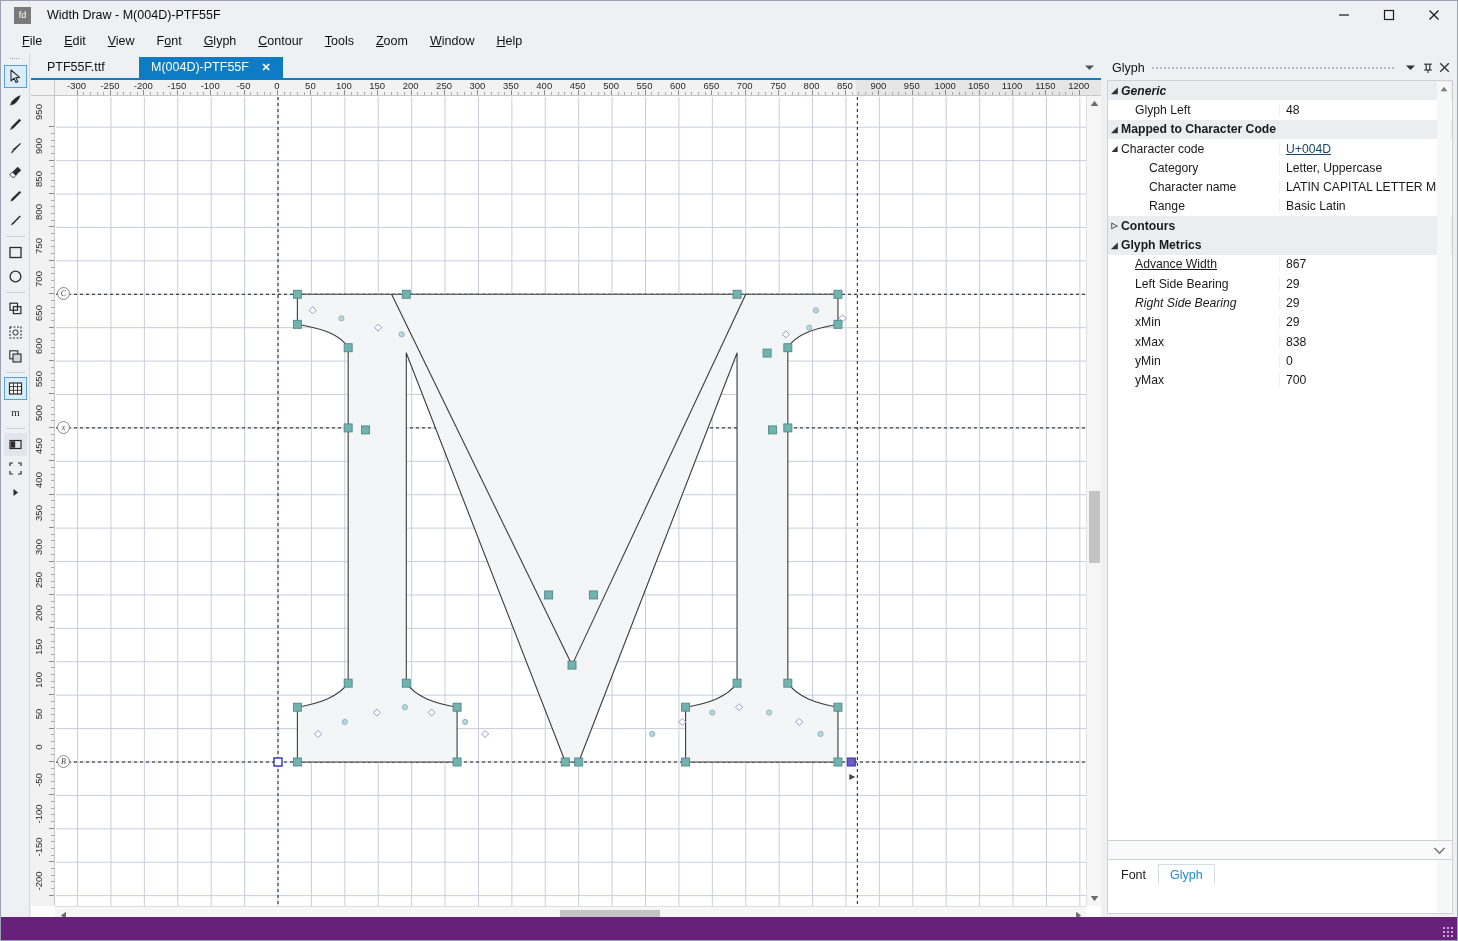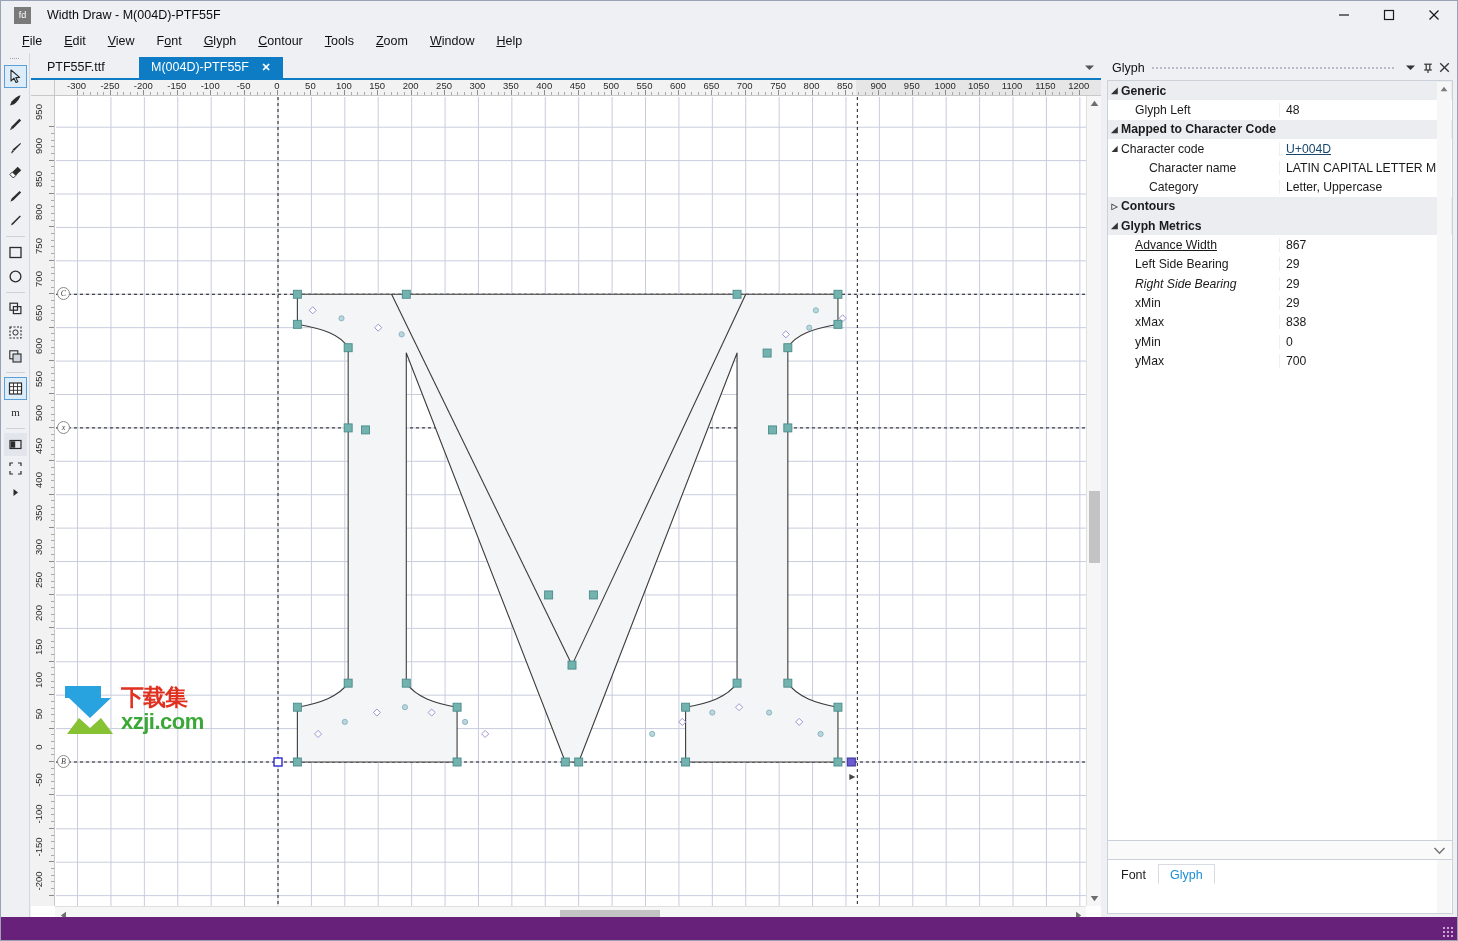--- a/index.html
+++ b/index.html
@@ -954,7 +954,7 @@
       <div id="rp-rows">
           <div class="prow cat">
             <span class="twisty">◢</span>
-            <span class="pname" style="padding-left: 0px; width: 158px;">Generic</span>
+            <span class="pname" style="padding-left: 0px; width: 158px; font-style: italic;">Generic</span>
             <span class="pval" style="border-left: none;"></span>
           </div>
           <div class="prow">

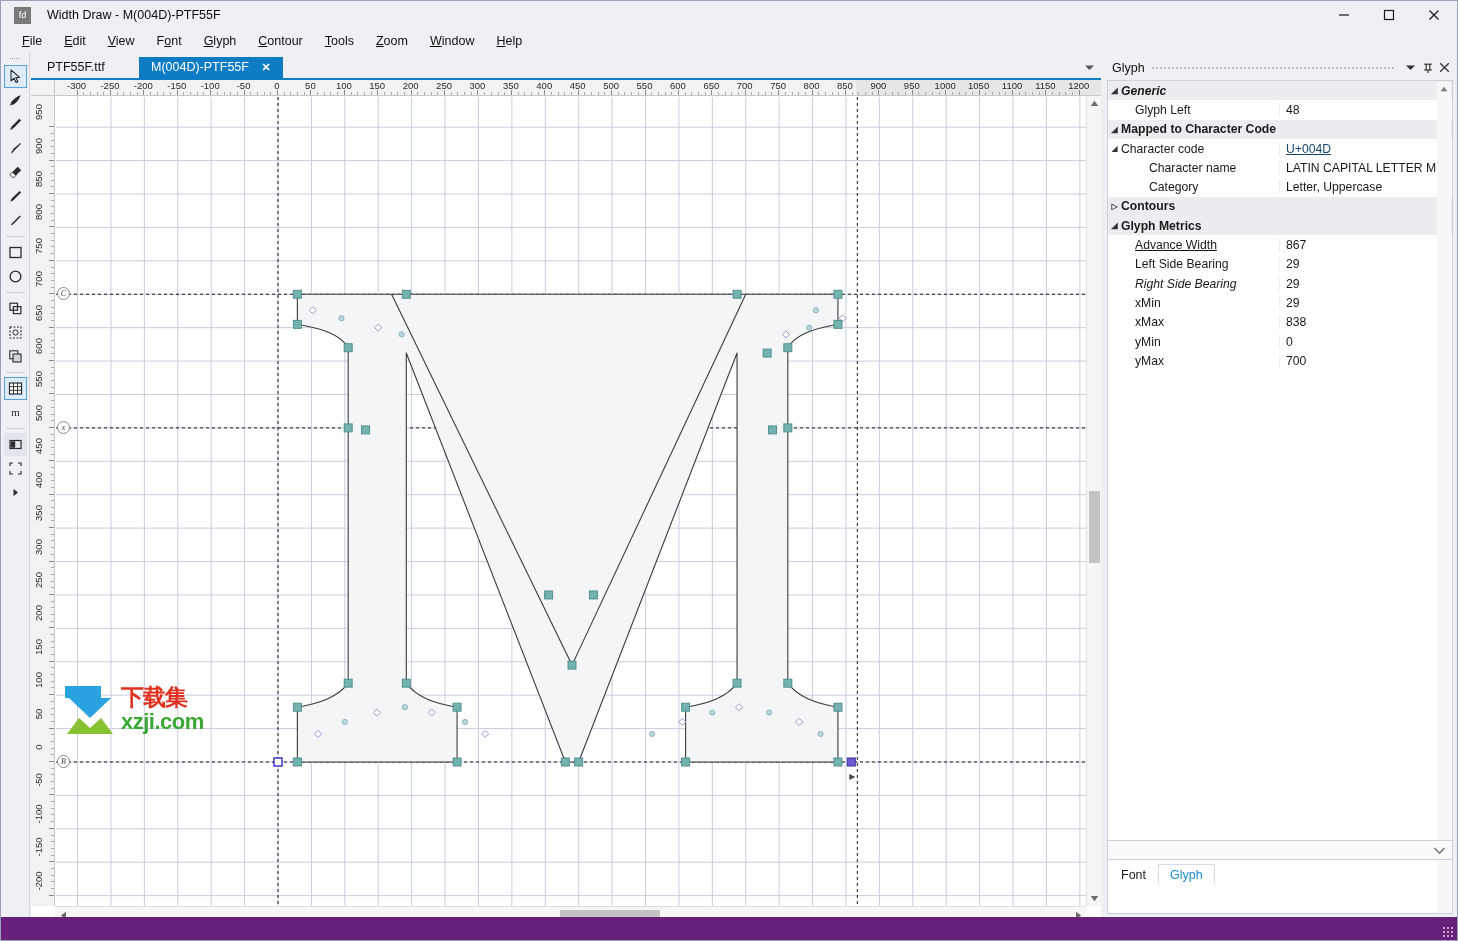--- a/index.html
+++ b/index.html
@@ -974,13 +974,13 @@
           </div>
           <div class="prow">
             <span class="twisty"></span>
+            <span class="pname" style="padding-left: 28px; width: 158px;">Category</span>
+            <span class="pval">Letter, Uppercase</span>
+          </div>
+          <div class="prow">
+            <span class="twisty"></span>
             <span class="pname" style="padding-left: 28px; width: 158px;">Character name</span>
             <span class="pval">LATIN CAPITAL LETTER M</span>
-          </div>
-          <div class="prow">
-            <span class="twisty"></span>
-            <span class="pname" style="padding-left: 28px; width: 158px;">Category</span>
-            <span class="pval">Letter, Uppercase</span>
           </div>
           <div class="prow cat">
             <span class="twisty">▷</span>

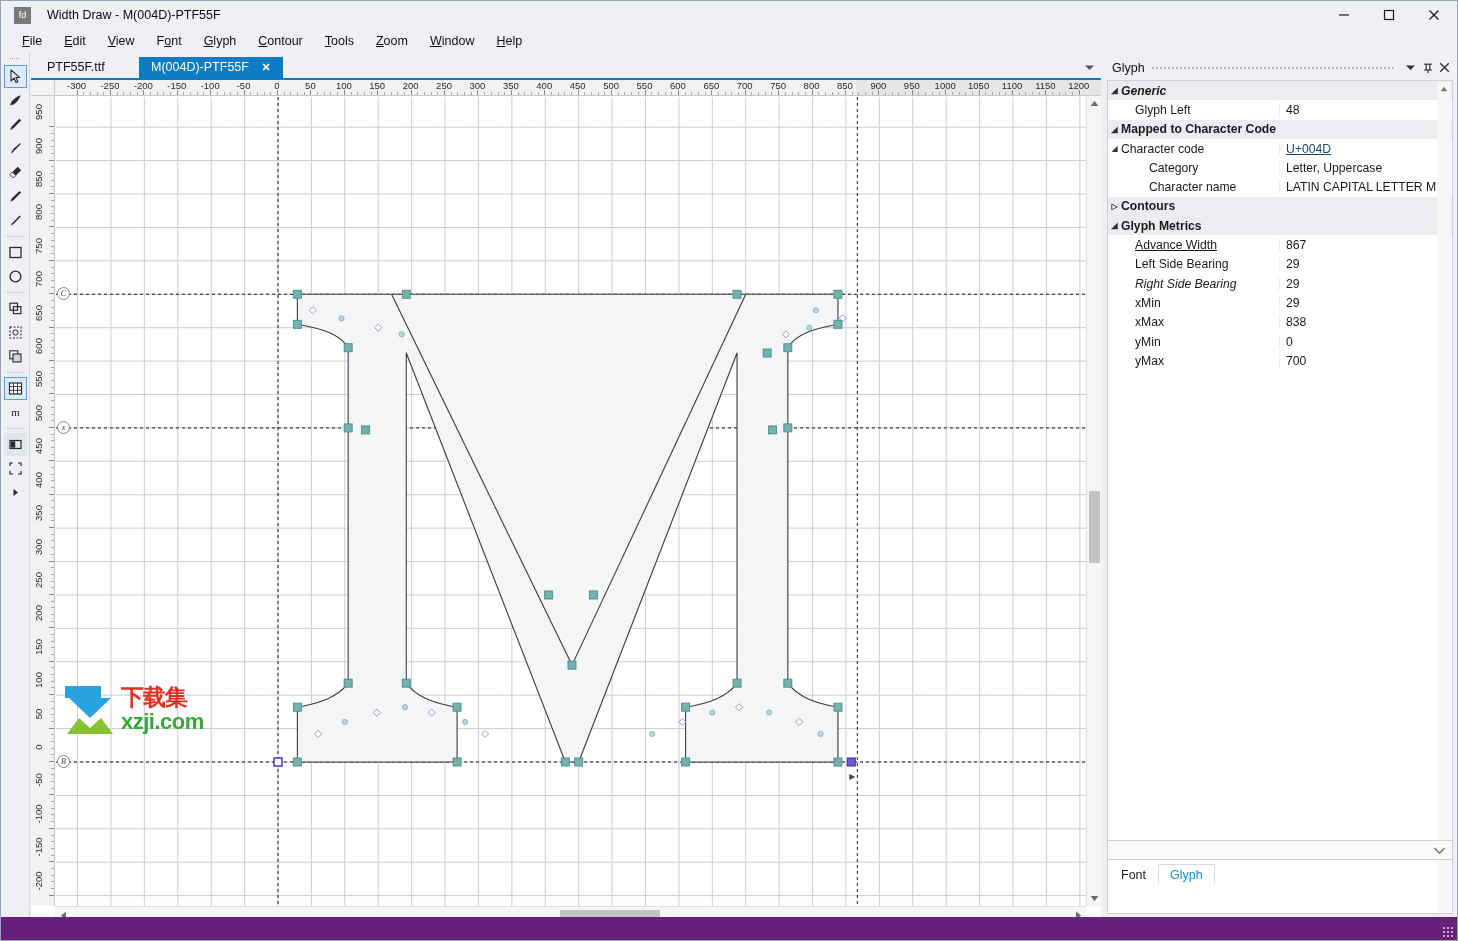--- a/index.html
+++ b/index.html
@@ -982,6 +982,11 @@
             <span class="pname" style="padding-left: 28px; width: 158px;">Character name</span>
             <span class="pval">LATIN CAPITAL LETTER M</span>
           </div>
+          <div class="prow">
+            <span class="twisty"></span>
+            <span class="pname" style="padding-left: 28px; width: 158px;">Range</span>
+            <span class="pval">Basic Latin</span>
+          </div>
           <div class="prow cat">
             <span class="twisty">▷</span>
             <span class="pname" style="padding-left: 0px; width: 158px;">Contours</span>

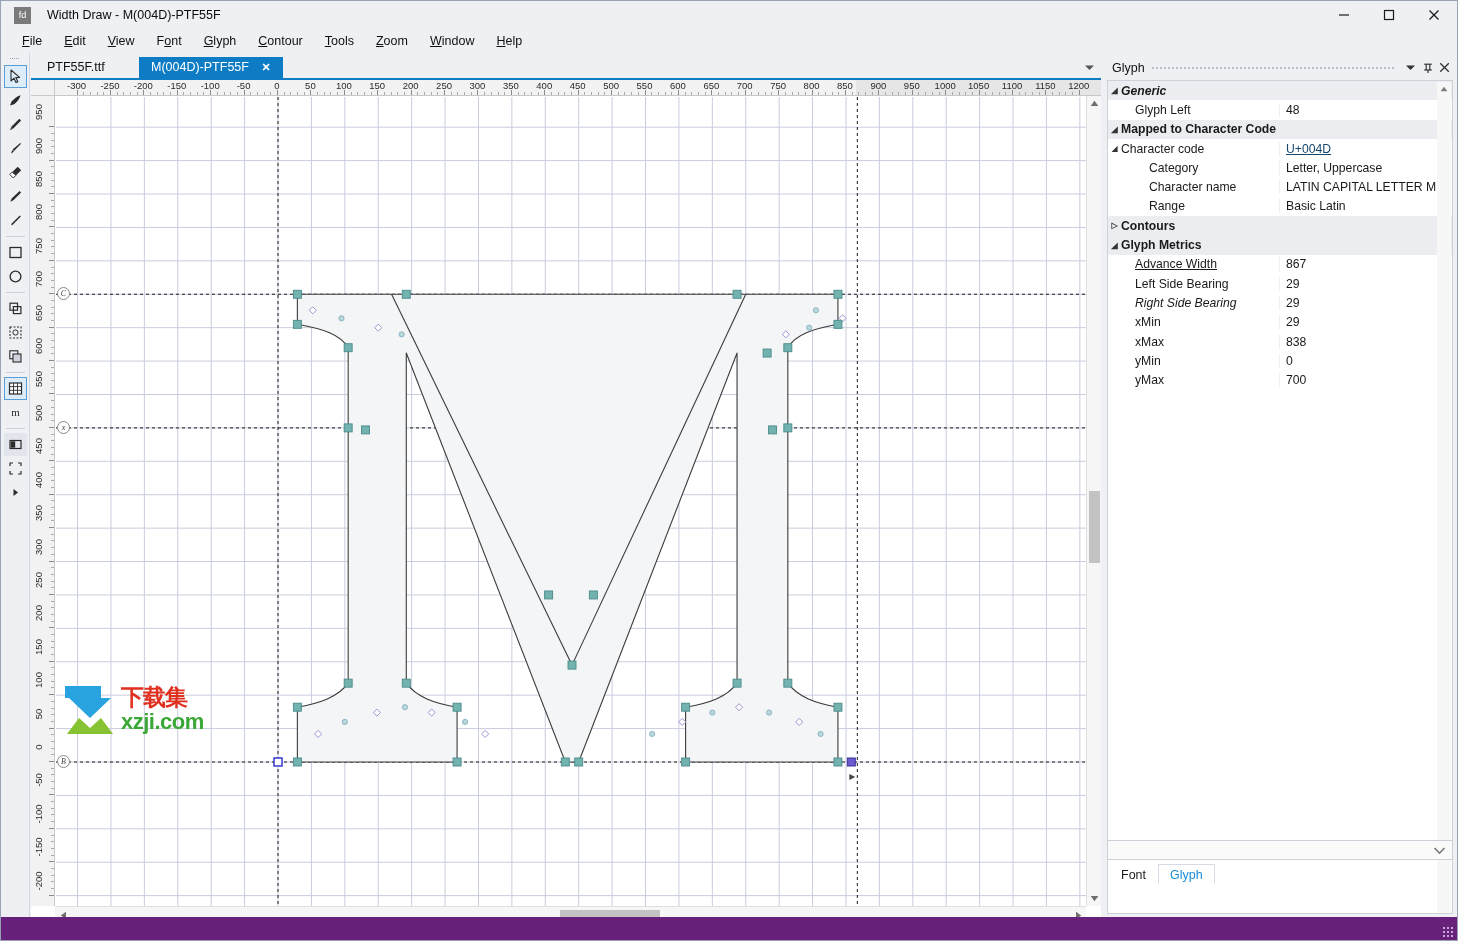--- a/index.html
+++ b/index.html
@@ -880,14 +880,6 @@
           <path d="M 793.311 677.0276 l 6 3 l -6 3 z" fill="#444"></path>
         </svg>
 
-      <div id="watermark">
-        <svg width="58" height="58" viewBox="0 0 58 58">
-          <path d="M4 4 H40 V16 H50 L29 36 L8 16 H4 Z" fill="#29a3e0"></path>
-          <path d="M6 52 L18 36 L29 46 L40 36 L52 52 Z" fill="#86c232"></path>
-        </svg>
-        <div class="wm-text-cn">下载集</div>
-        <div class="wm-text-en">xzji.com</div>
-      </div>
     <div class="gmark" style="left: 1px; top: 190.26px;">C</div>
         <div class="gmark" style="left: 1px; top: 323.9px;">x</div>
         <div class="gmark" style="left: 1px; top: 658px;">B</div>

